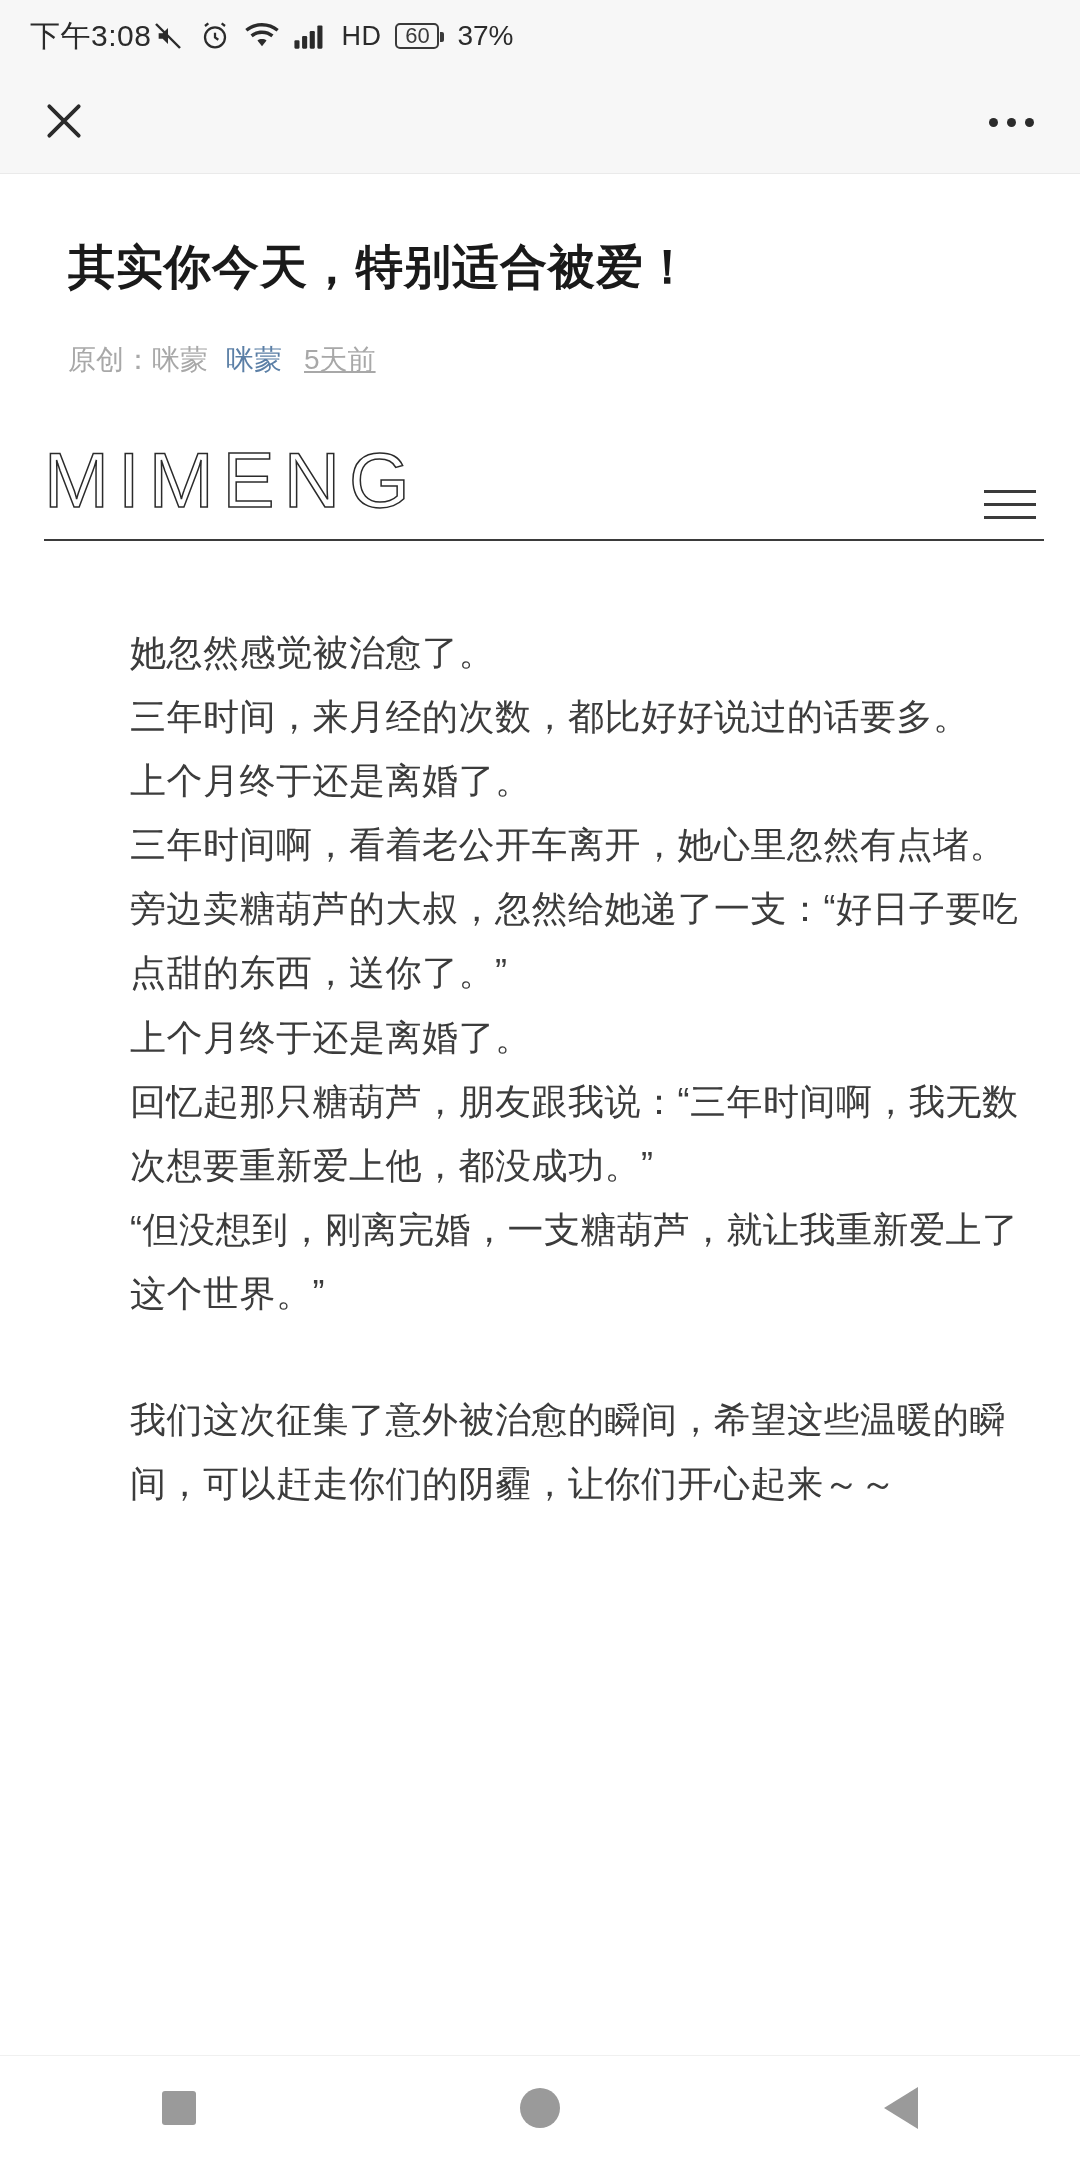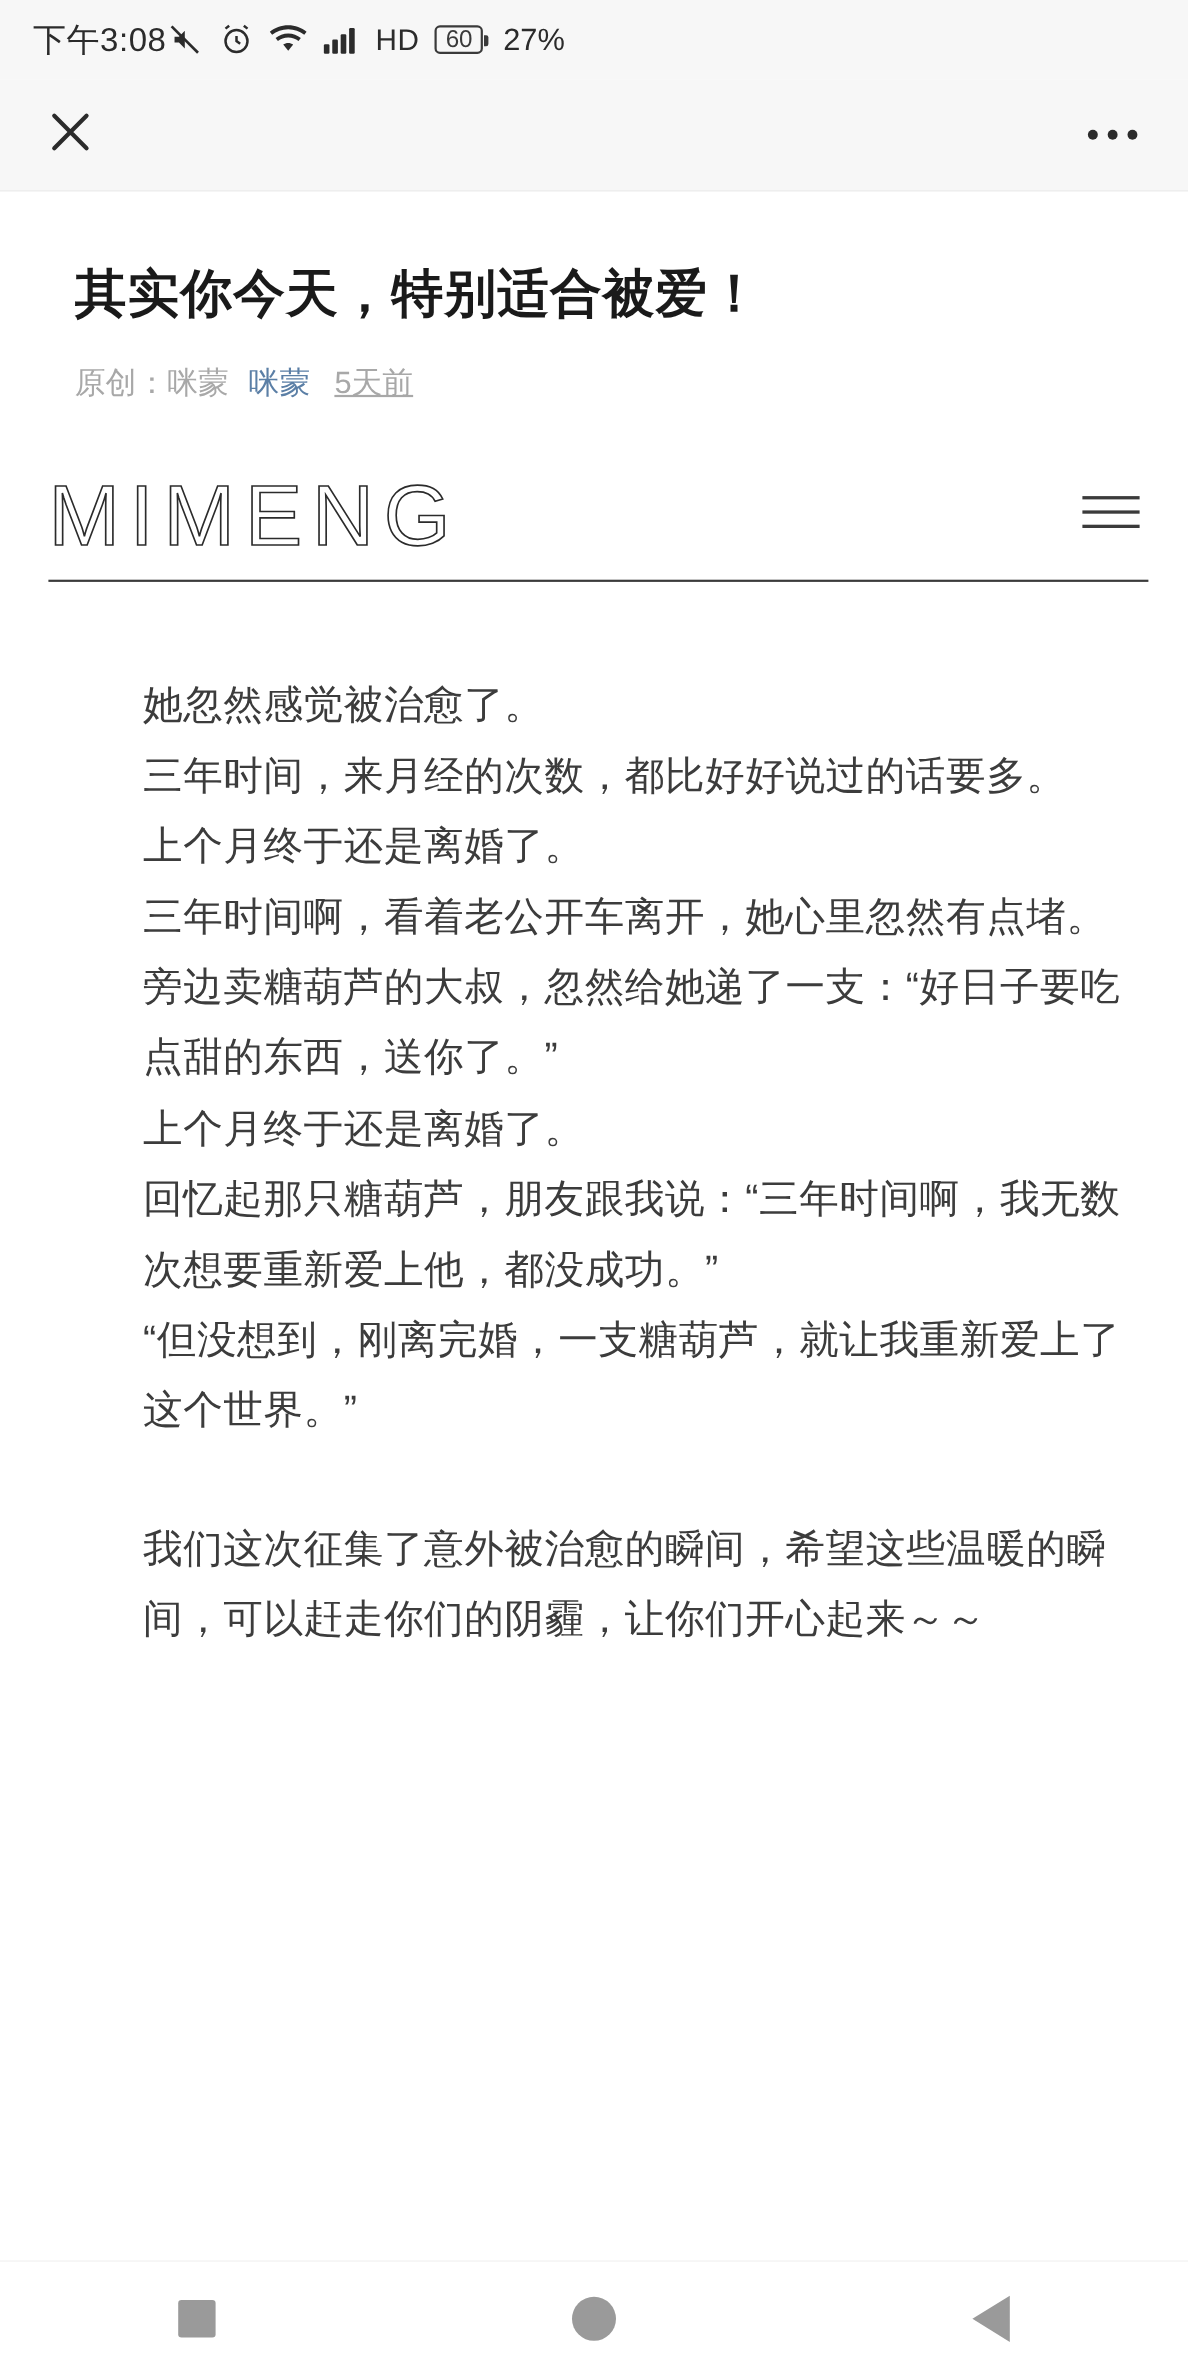--- a/index.html
+++ b/index.html
@@ -270,7 +270,7 @@
     <span class="batt-box">
       <span class="batt-num">60</span>
     </span>
-    <span class="batt-pct">27%</span>
+    <span class="batt-pct">37%</span>
   </div>
 </div>
 

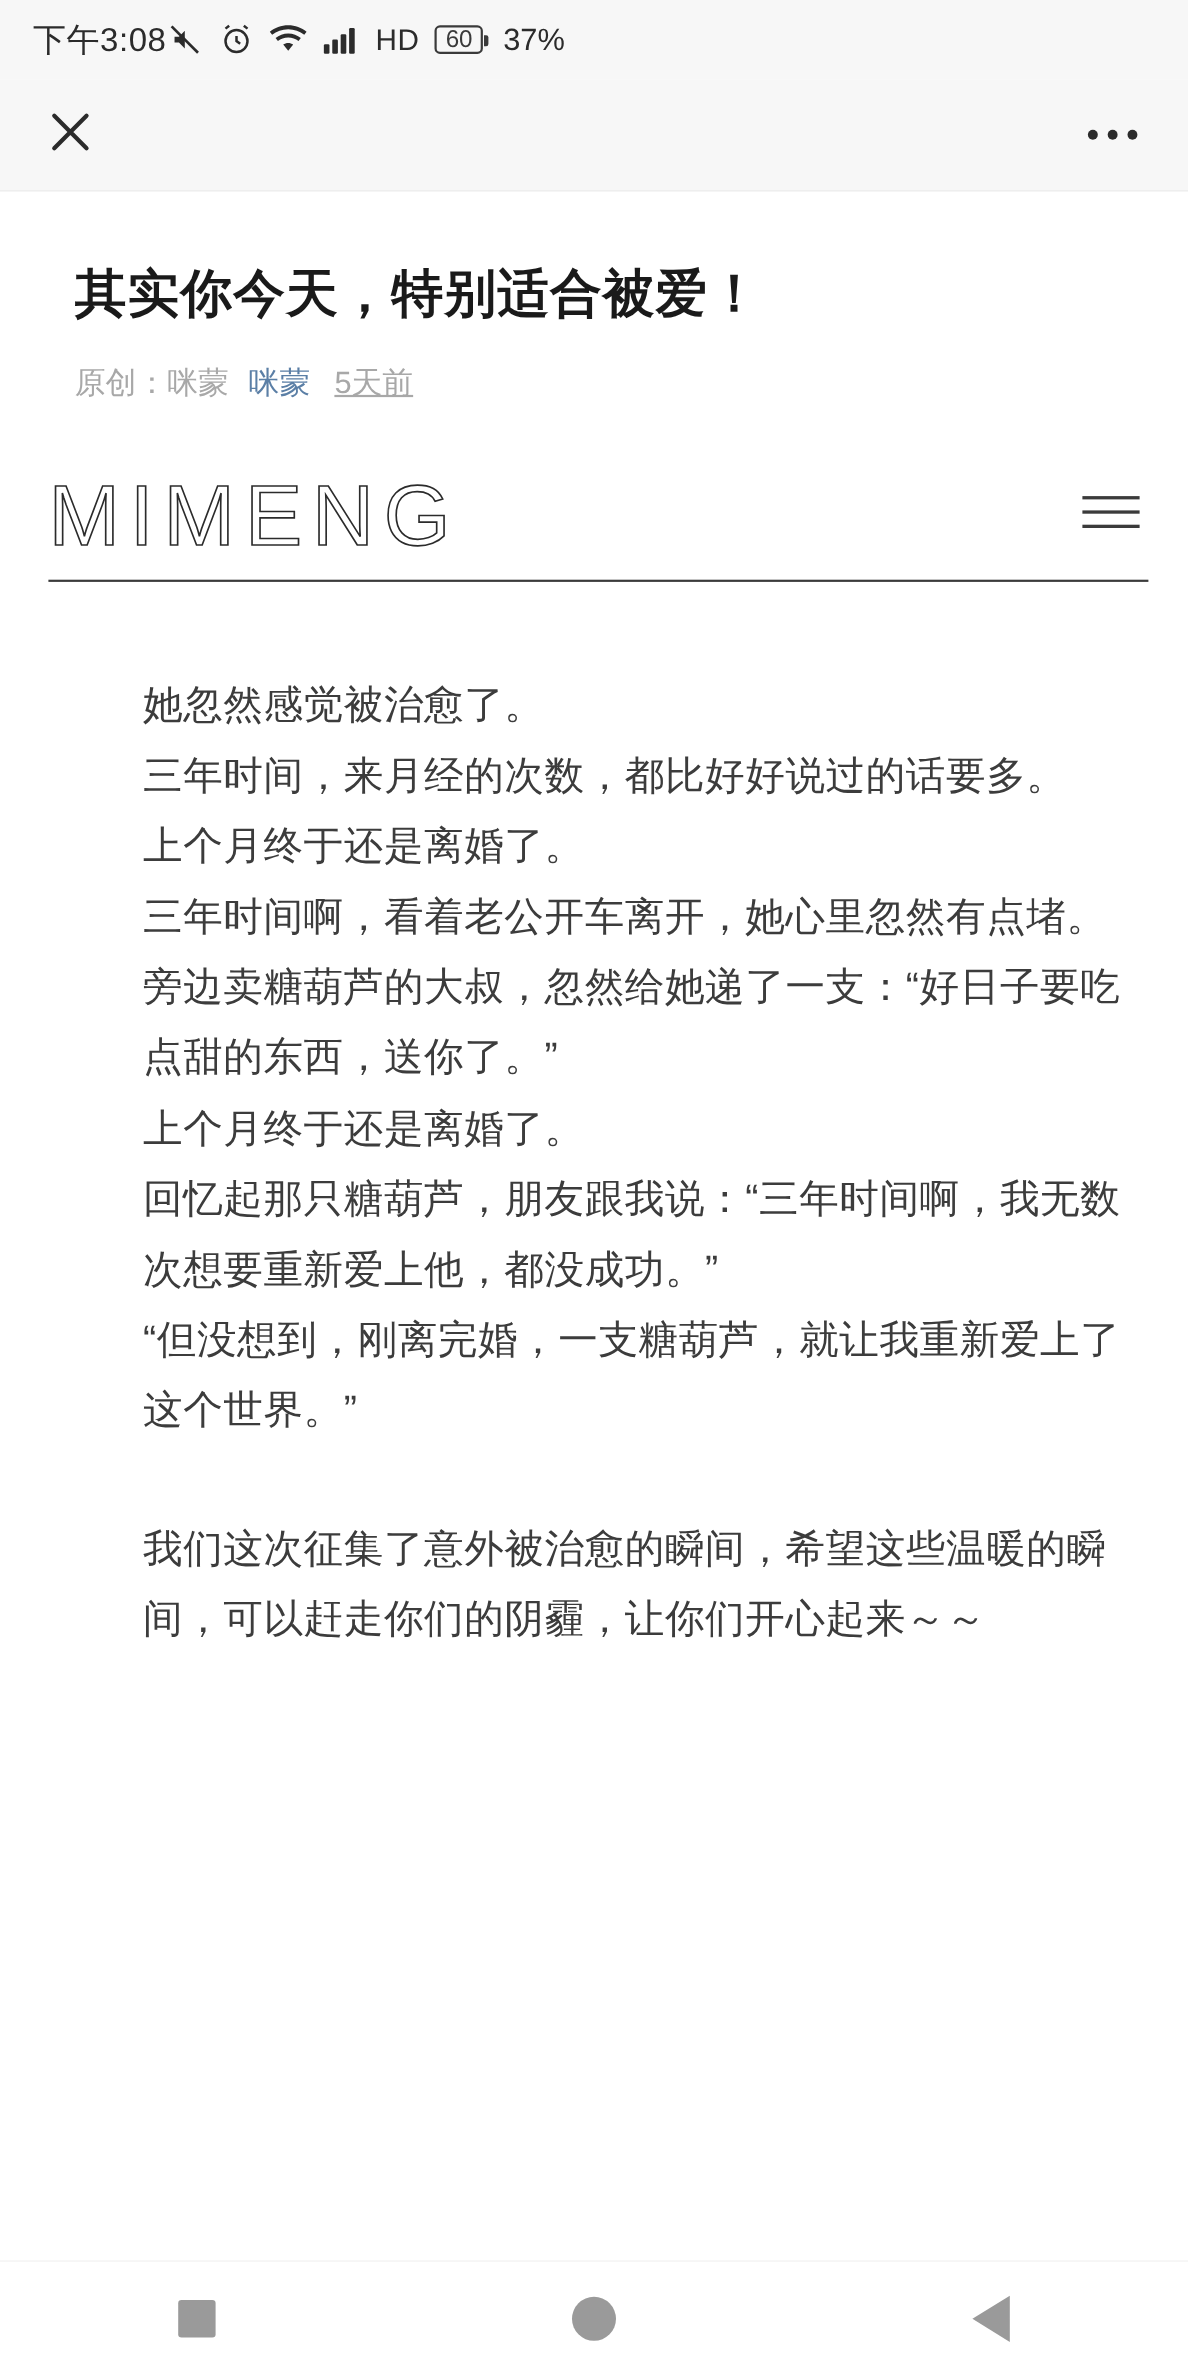--- a/index.html
+++ b/index.html
@@ -124,7 +124,7 @@
     line-height: 1.3;
   }
   .meta-line {
-    margin-top: 32px;
+    margin-top: 44px;
     display: flex;
     align-items: flex-end;
     font-size: 28px;

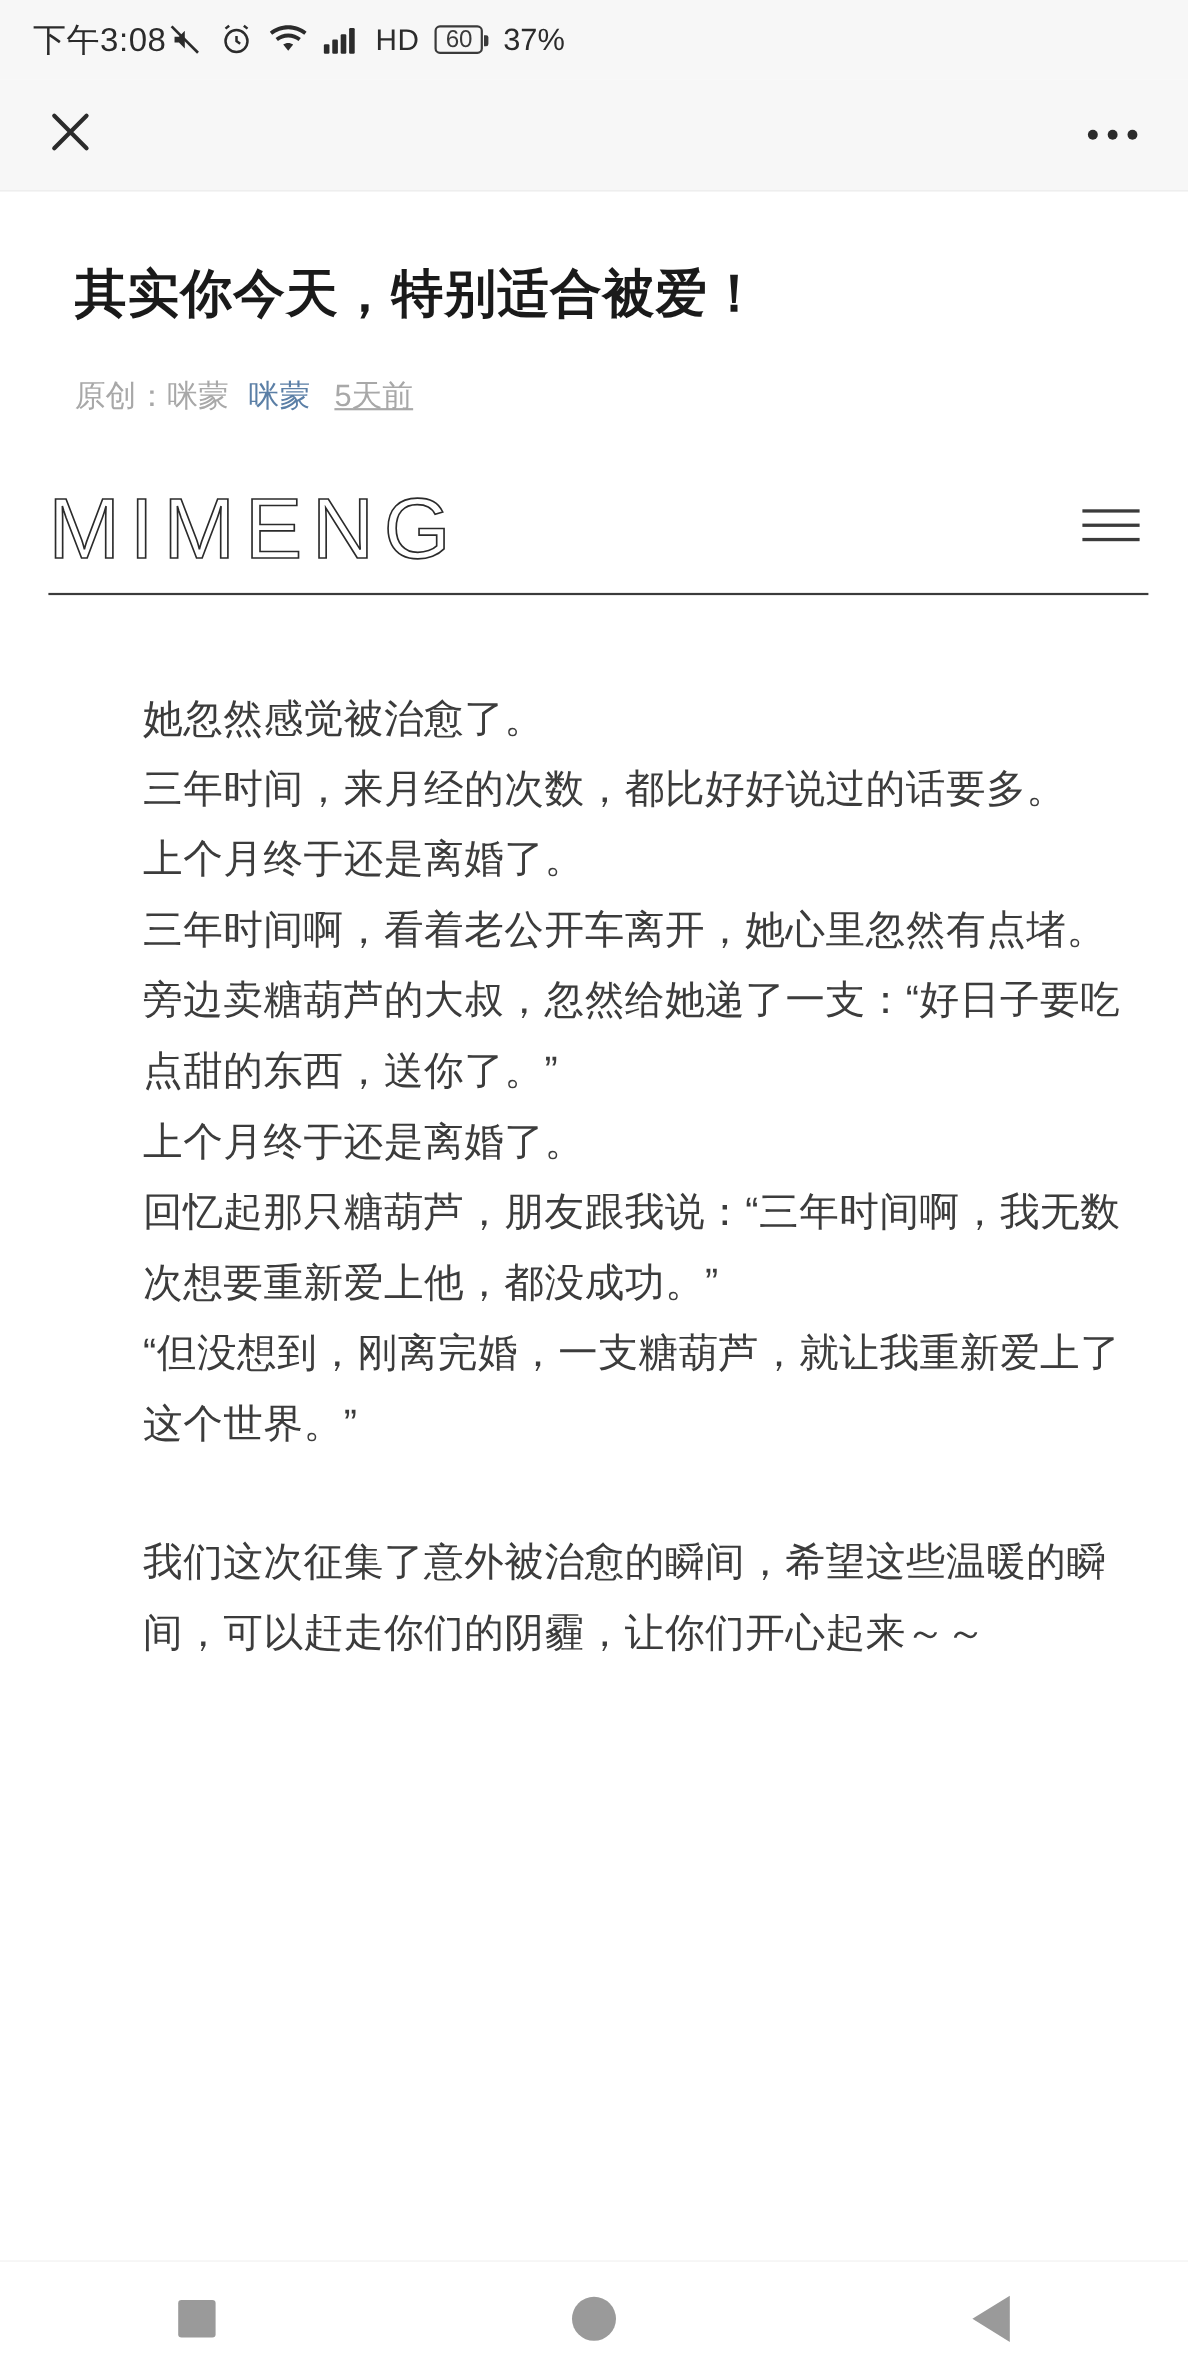--- a/index.html
+++ b/index.html
@@ -149,7 +149,7 @@
     padding: 0 44px;
     box-sizing: border-box;
     display: flex;
-    align-items: flex-start;
+    align-items: flex-end;
     justify-content: space-between;
   }
   .logo-wrap {

